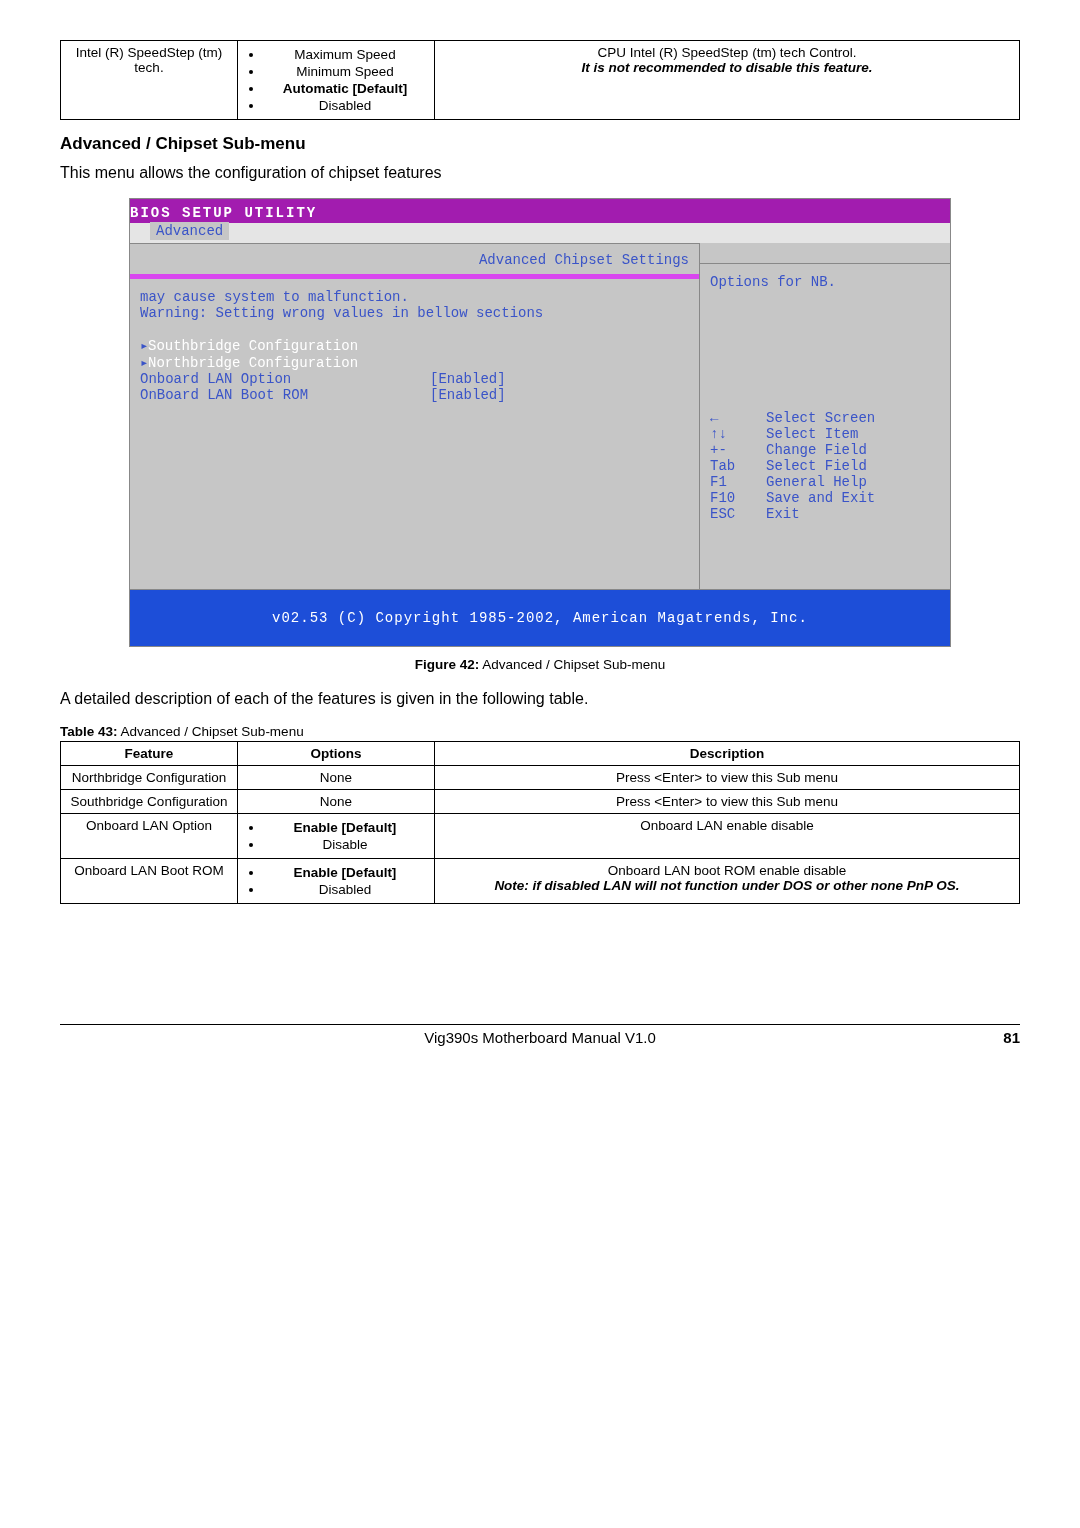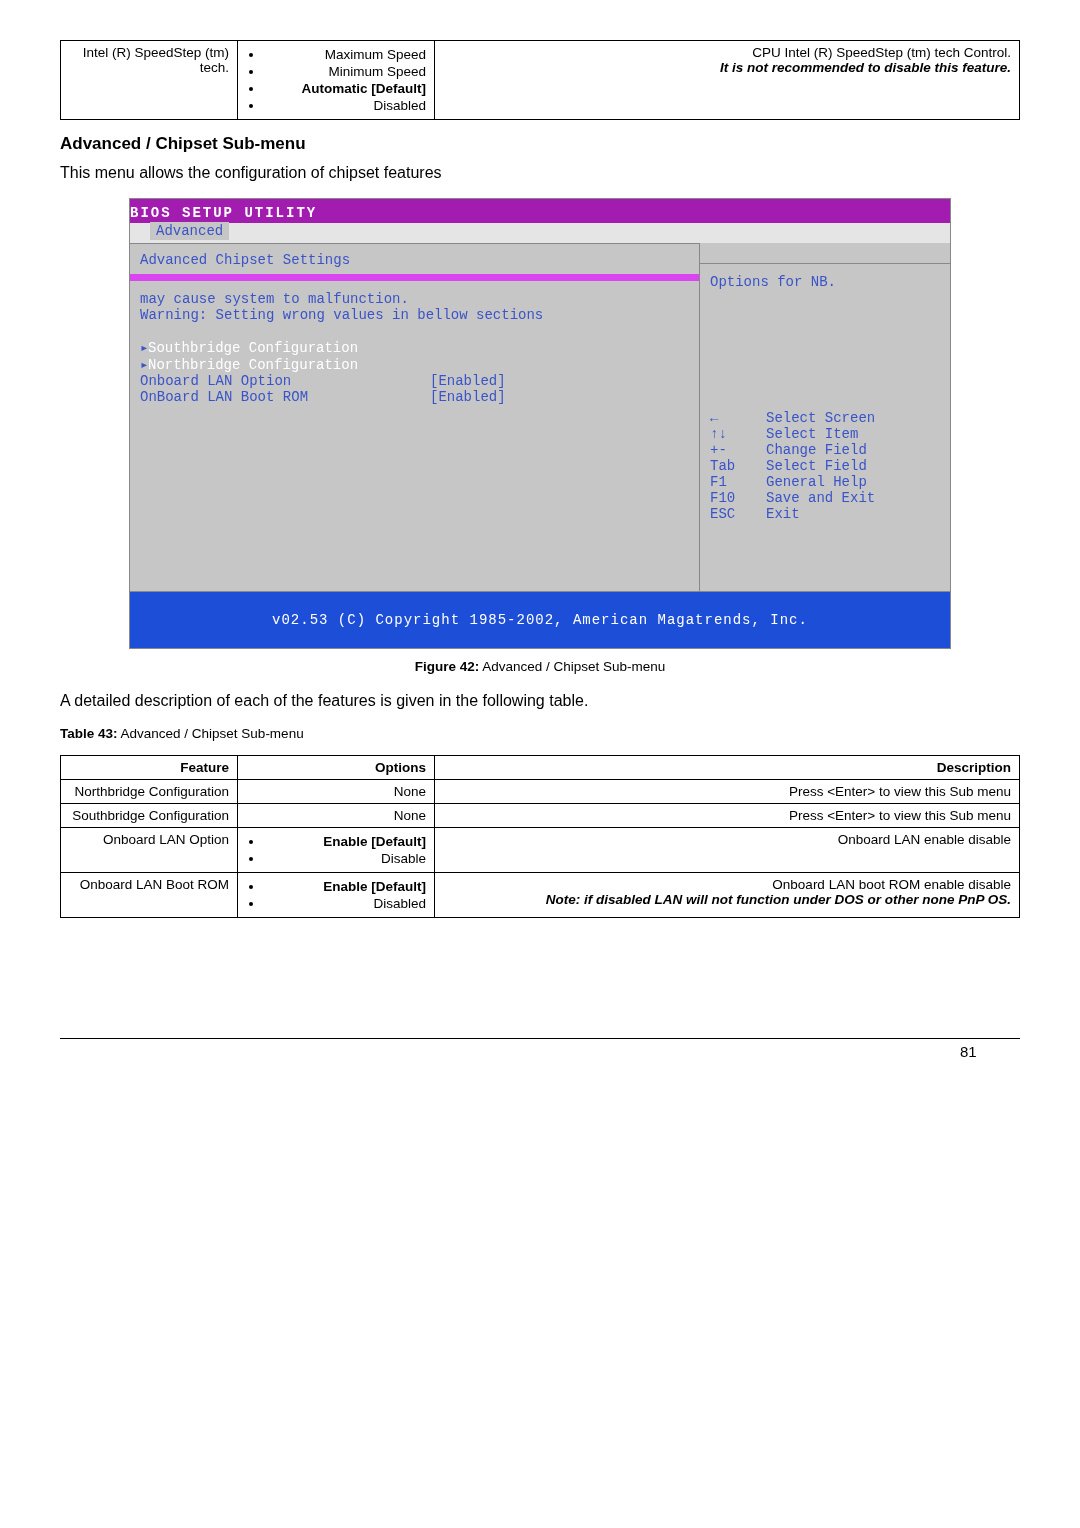--- a/index.html
+++ b/index.html
@@ -21,7 +21,7 @@
     padding: 4px 8px;
     vertical-align: top;
     font-size: 13.5px;
-    text-align: right;
+    text-align: center;
   }
   table.doc th { font-weight: bold; }
   ul.opts { margin: 0; padding-left: 18px; }

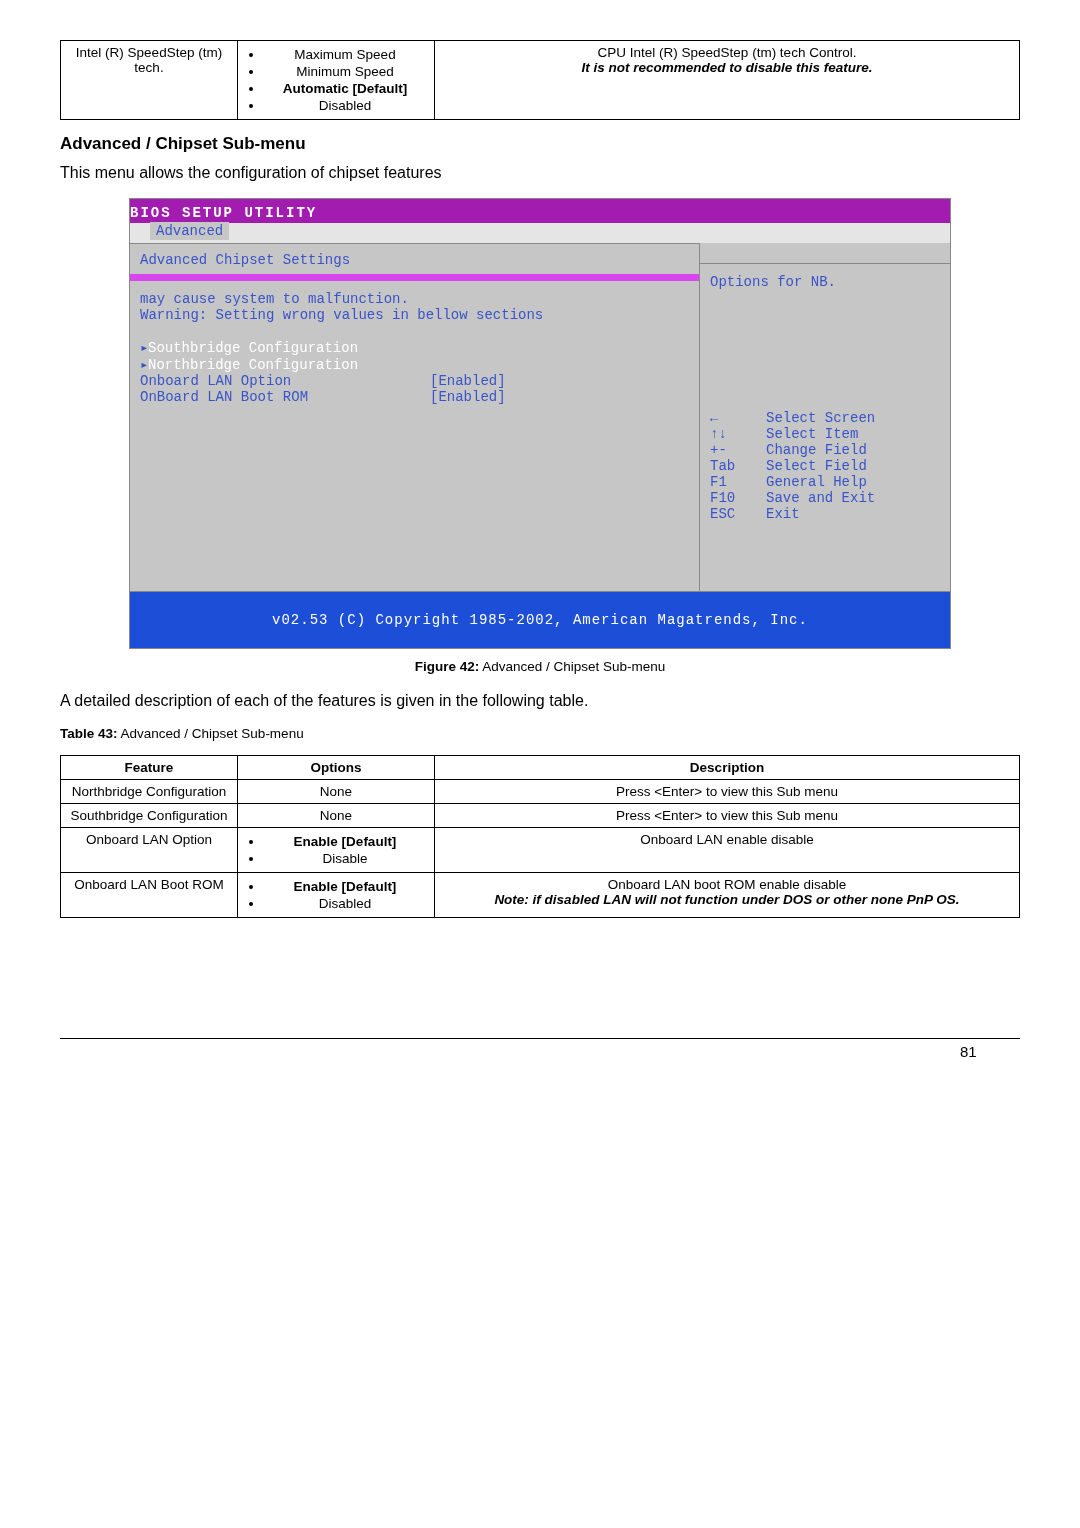--- a/index.html
+++ b/index.html
@@ -72,8 +72,9 @@
   }
   .bios-section-title {
     color: #3a54c8;
-    border-bottom: 7px solid #d946ef;
+    border-bottom: 5px solid #d946ef;
     padding: 8px 10px 6px 10px;
+    text-align: right;
   }
   .bios-left-body { padding: 10px 10px 60px 10px; color: #3a54c8; min-height: 240px; }
   .bios-row { display: flex; white-space: pre; }

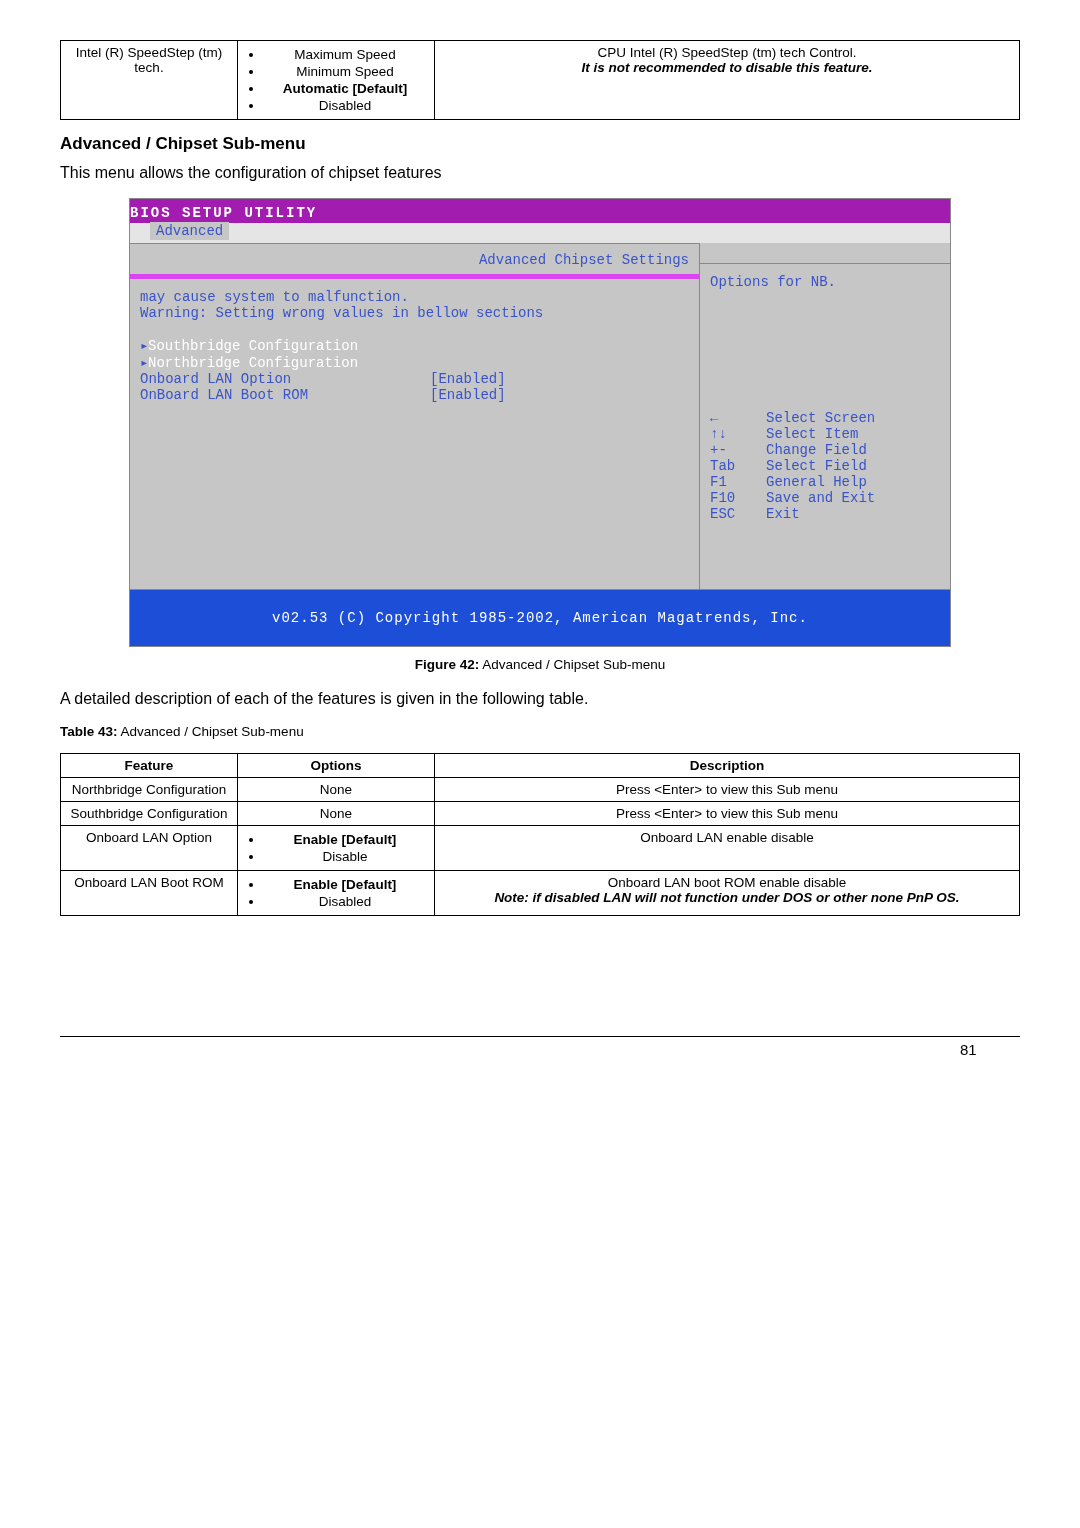--- a/index.html
+++ b/index.html
@@ -93,7 +93,7 @@
     letter-spacing: 1px;
   }
   .fig-cap { text-align: center; font-size: 13.5px; margin: 6px 0 18px 0; }
-  .tbl-cap { font-size: 13.5px; margin: 6px 0 14px 0; }
+  .tbl-cap { font-size: 13.5px; margin: 6px 0 2px 0; }
   .bold { font-weight: bold; }
   .boldital { font-weight: bold; font-style: italic; }
   .footer-row {

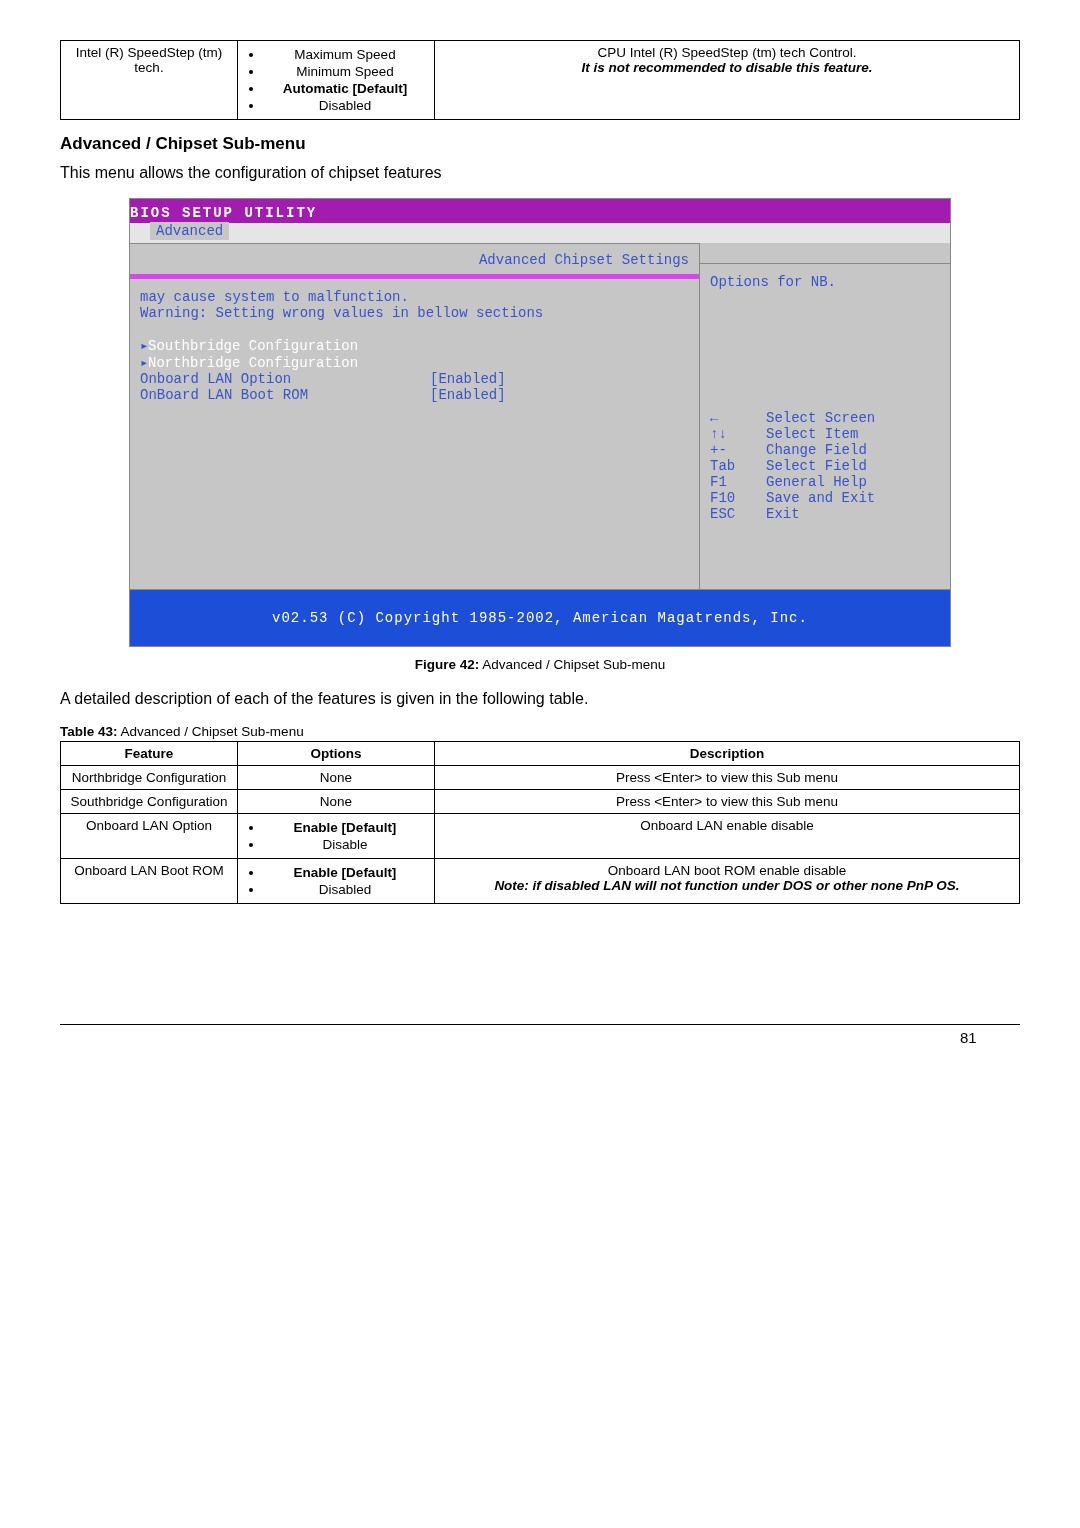--- a/index.html
+++ b/index.html
@@ -229,6 +229,7 @@
 
 <div class="footer-row">
   <div style="width:60px"></div>
+  <div class="footer-center">Vig390s Motherboard Manual V1.0</div>
   <div class="footer-page">81</div>
 </div>
 

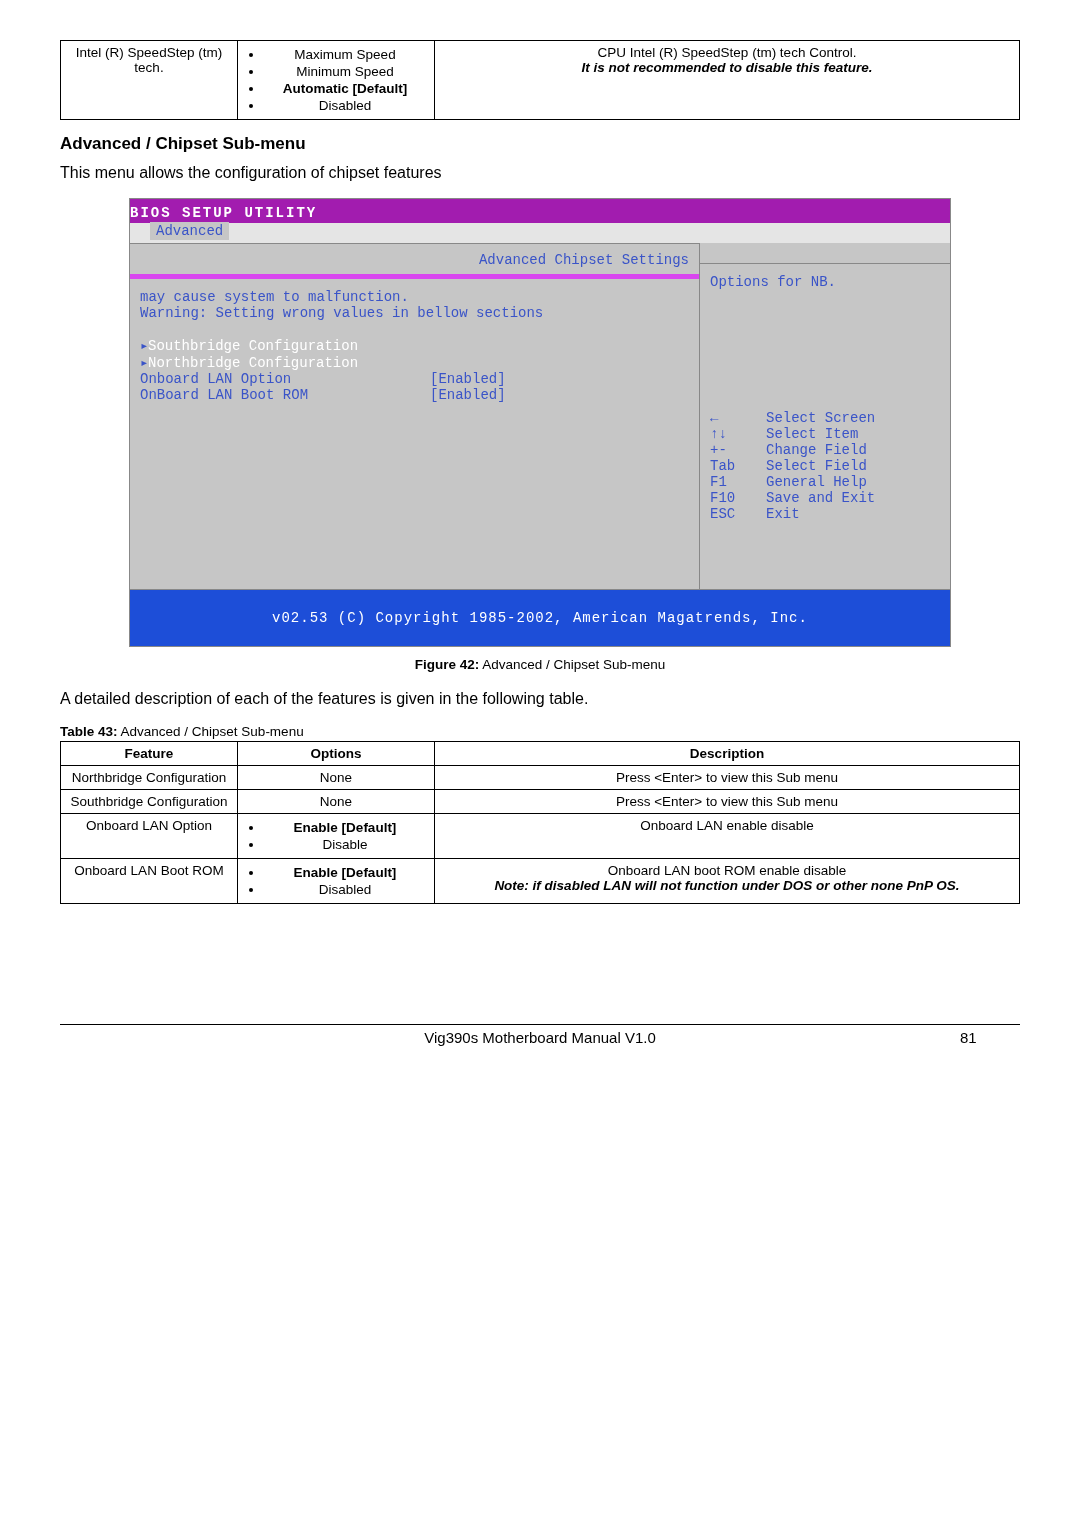--- a/index.html
+++ b/index.html
@@ -105,7 +105,7 @@
     justify-content: space-between;
   }
   .footer-center { text-align: center; flex: 1; }
-  .footer-page { width: 60px; text-align: left; }
+  .footer-page { width: 60px; text-align: right; font-weight: bold; }
 </style>
 </head>
 <body>

